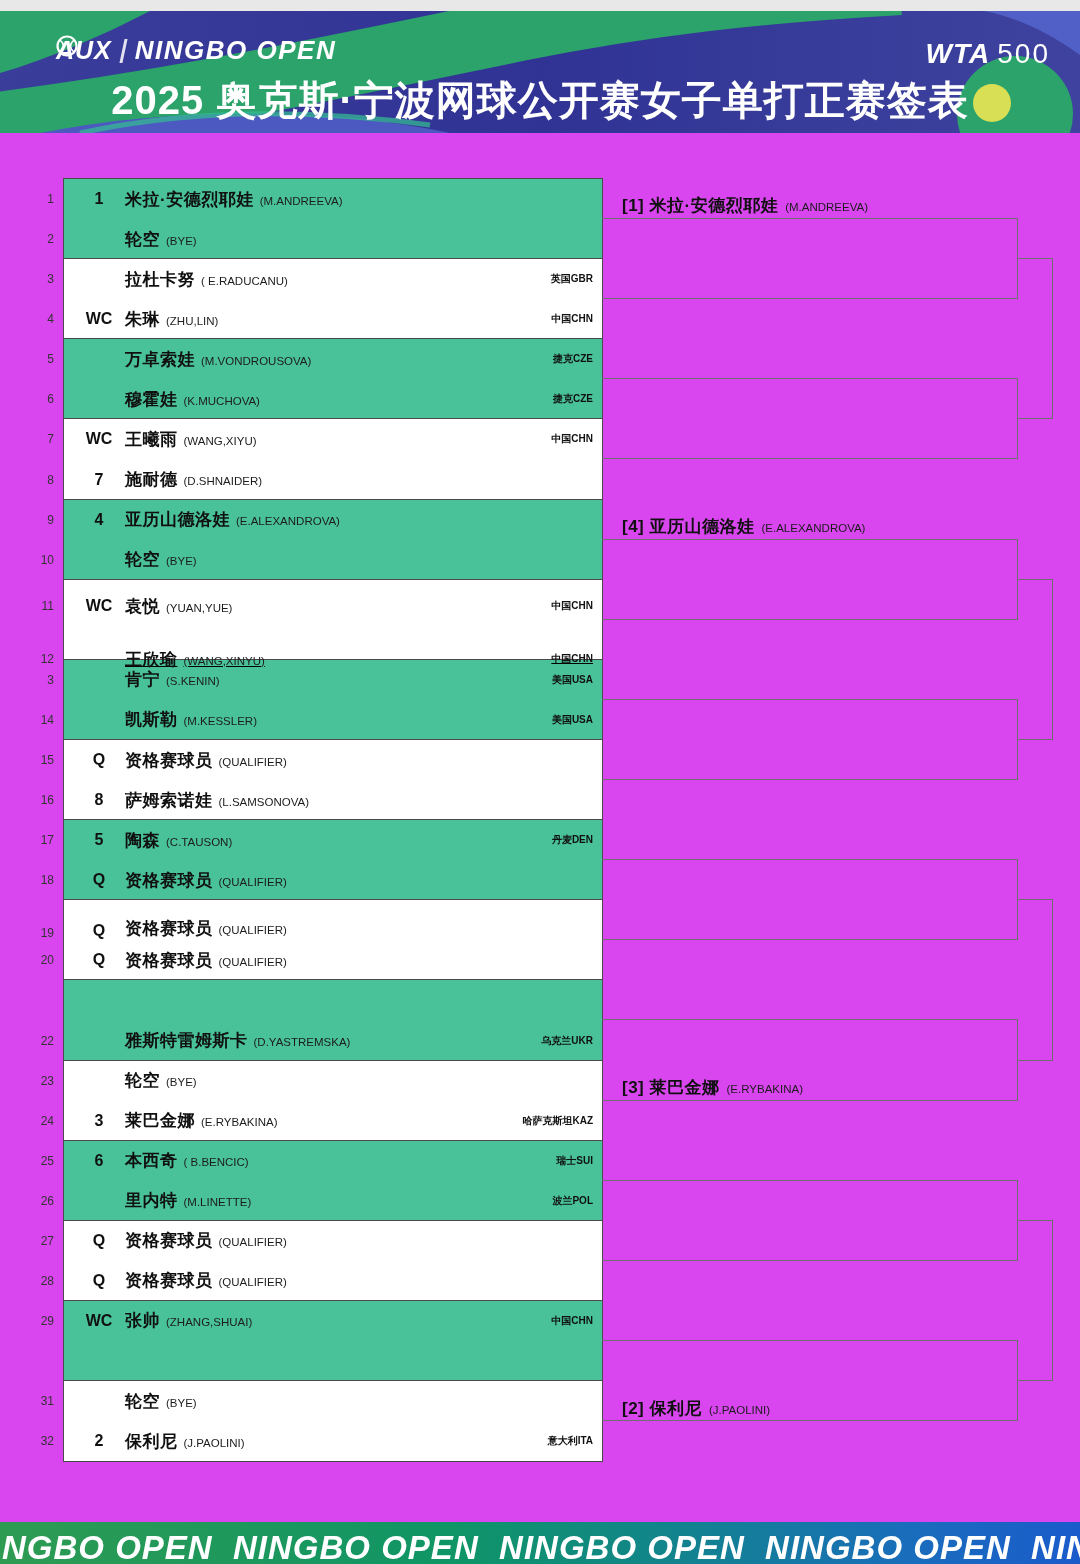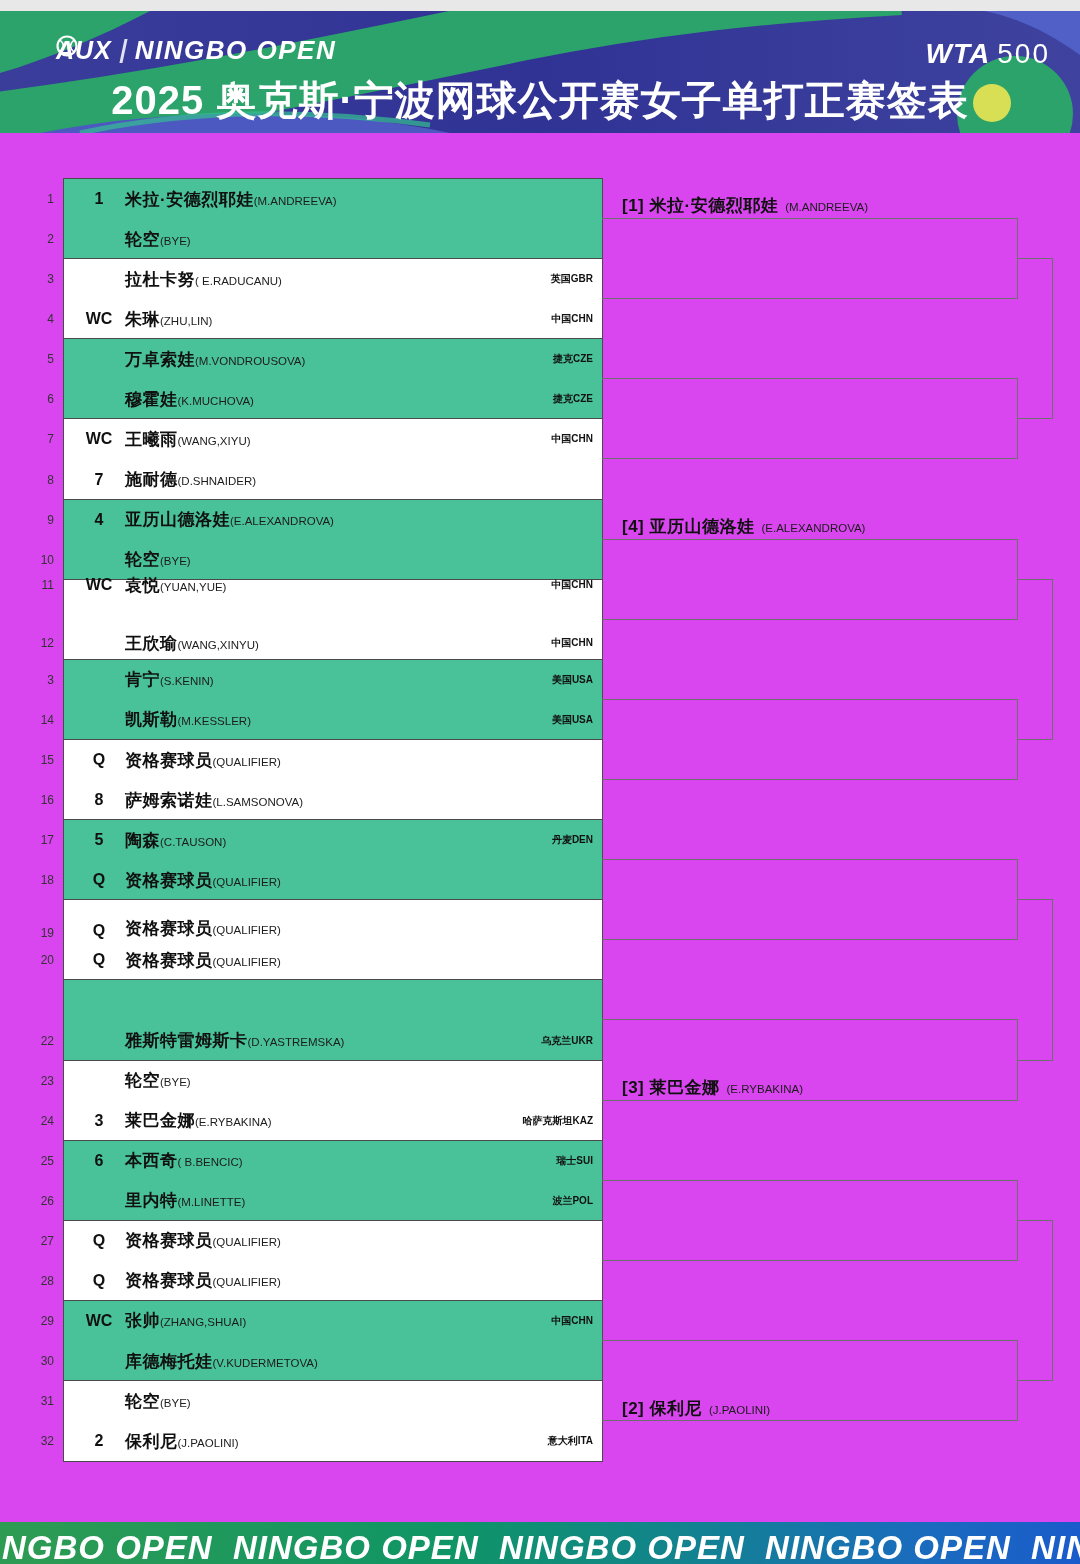--- a/index.html
+++ b/index.html
@@ -35,7 +35,7 @@
   .draw-row{position:absolute;left:0;right:0;display:flex;align-items:center;}
   .rowno{position:absolute;left:-38px;width:28px;text-align:right;font-size:12px;color:#333;}
   .tag{width:52px;margin-left:9px;text-align:center;font-weight:700;font-size:16px;color:#101010;flex:none;}
-  .names{display:flex;align-items:baseline;gap:0;min-width:0;}
+  .names{display:flex;align-items:baseline;gap:6px;min-width:0;}
   .cn{font-size:17px;font-weight:600;color:#101010;letter-spacing:.5px;white-space:pre;}
   .en{font-size:11.5px;font-weight:400;color:#1c1c1c;white-space:pre;}
   .country{margin-left:auto;padding-right:9px;font-size:10px;font-weight:600;color:#101010;white-space:pre;}

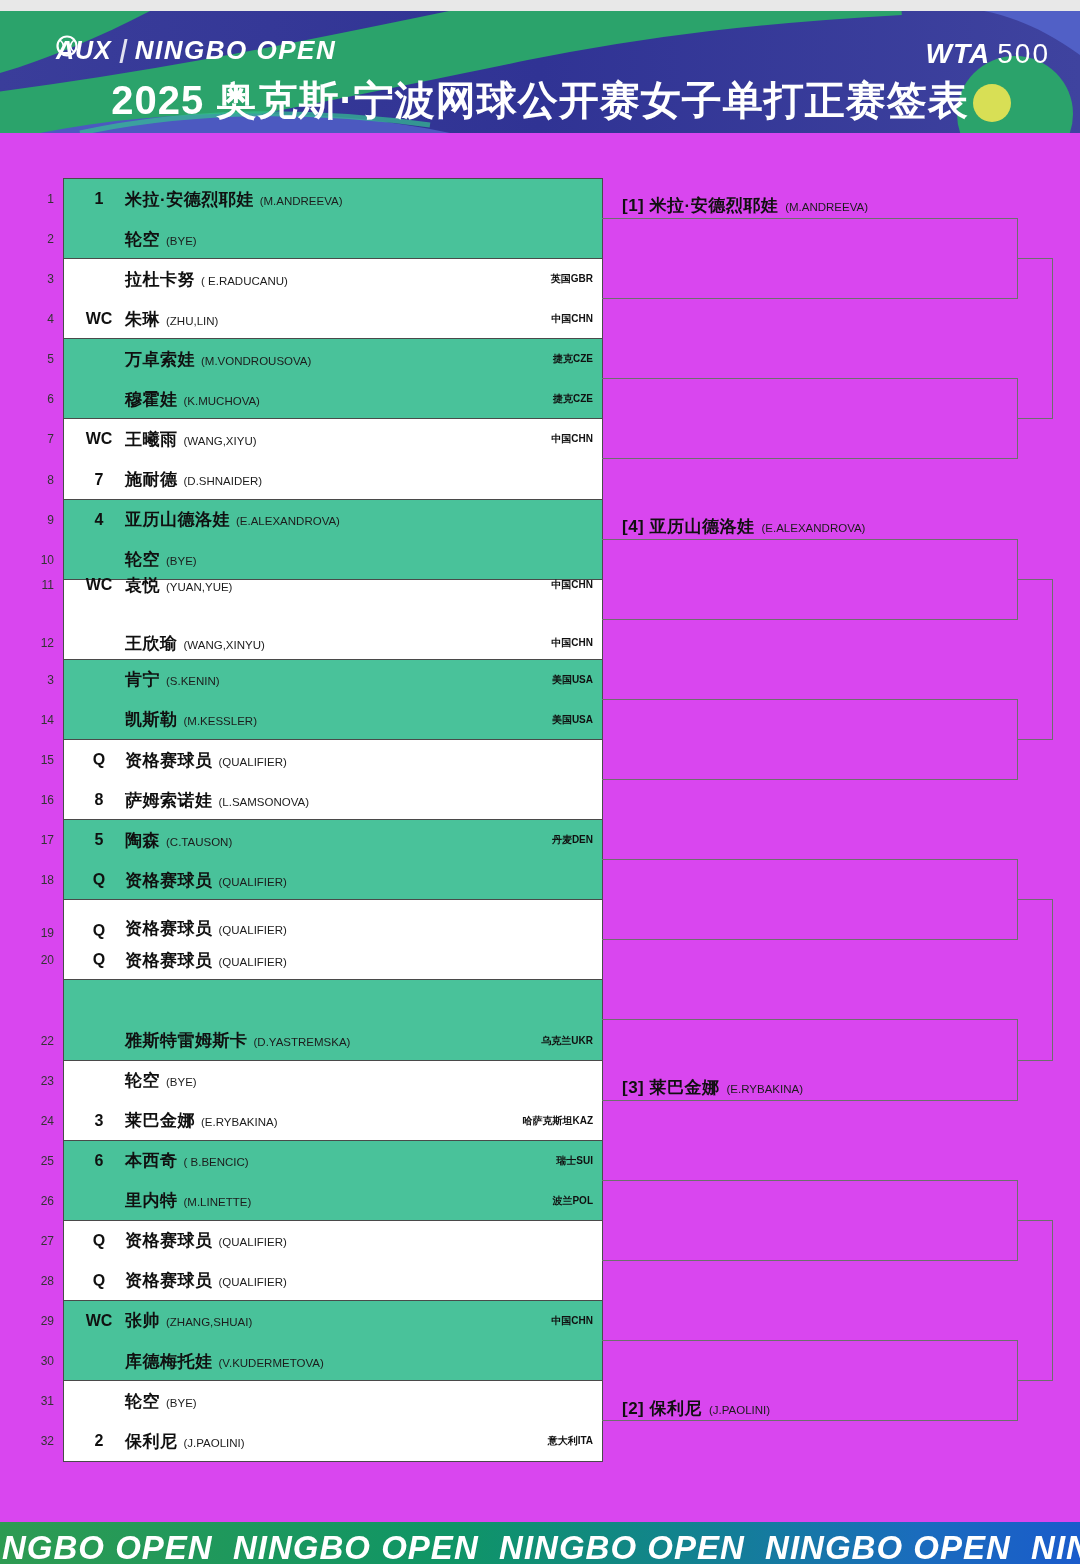--- a/index.html
+++ b/index.html
@@ -196,7 +196,7 @@
         </span>
         <span class="country"></span>
       </div>
-      <div class="draw-row" style="top: 386px; height: 40.07px;">
+      <div class="draw-row" style="top: 407px; height: 40.07px;">
         <span class="rowno">11</span>
         <span class="tag">WC</span>
         <span class="names">

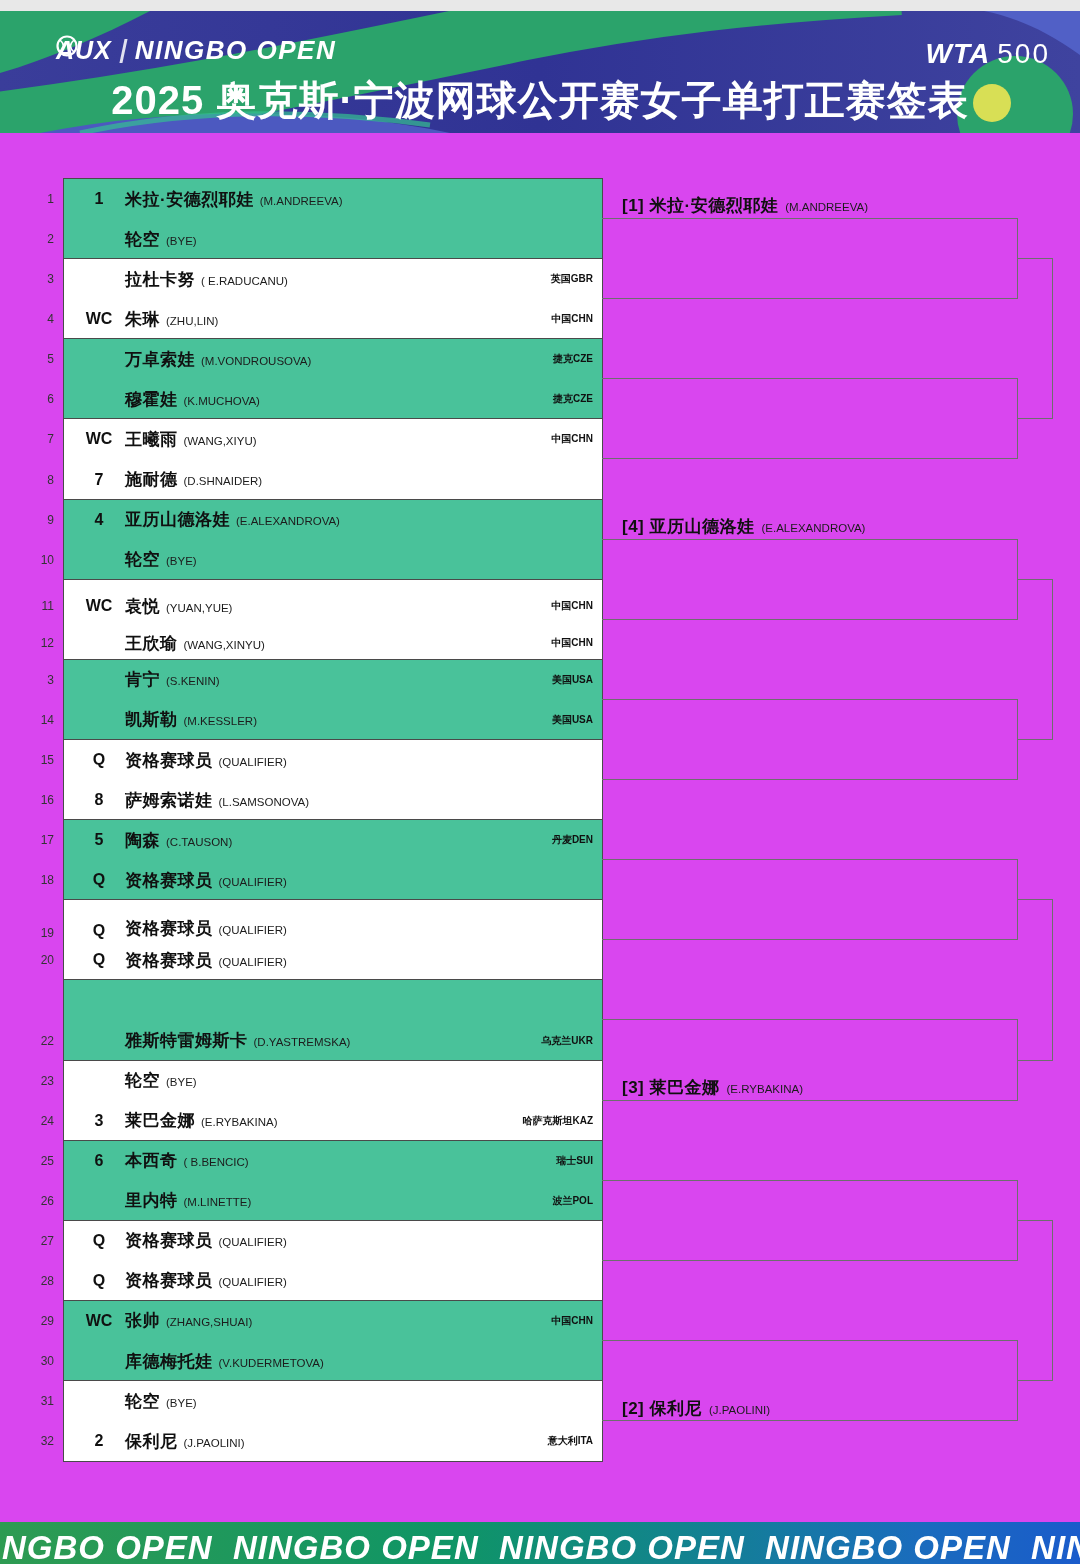--- a/index.html
+++ b/index.html
@@ -205,7 +205,7 @@
         </span>
         <span class="country">中国CHN</span>
       </div>
-      <div class="draw-row" style="top: 444px; height: 40.07px;">
+      <div class="draw-row" style="top: 460px; height: 40.07px; text-decoration: underline;">
         <span class="rowno">12</span>
         <span class="tag"></span>
         <span class="names">

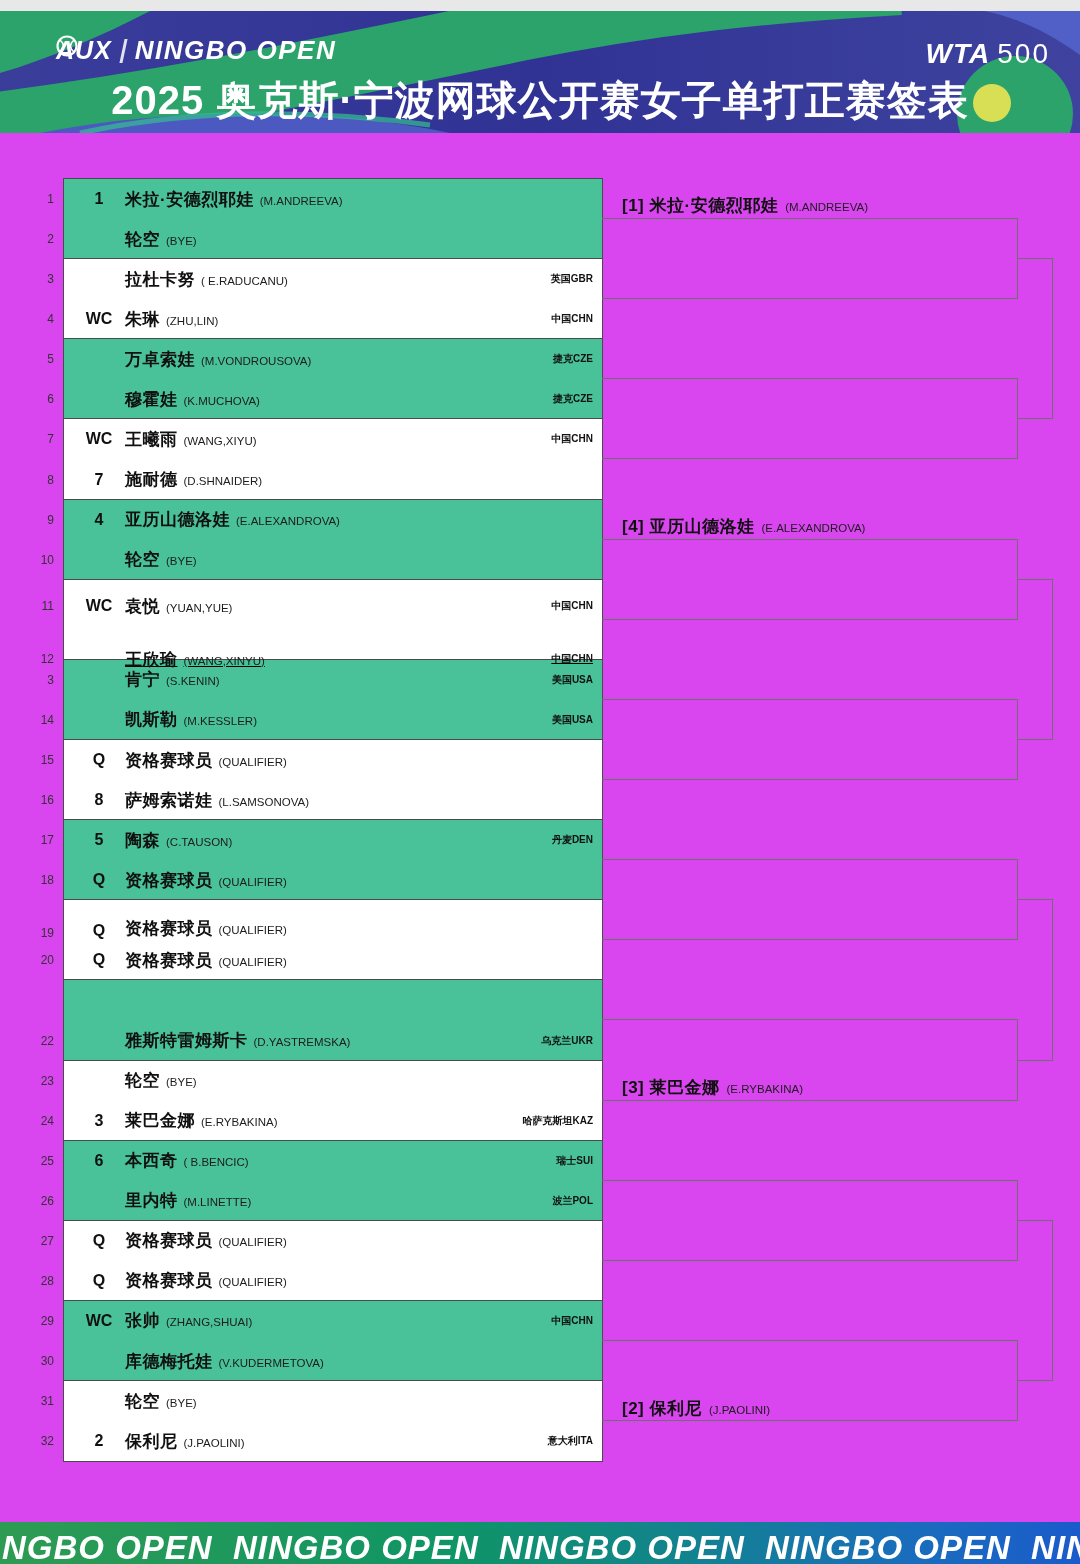--- a/index.html
+++ b/index.html
@@ -358,15 +358,6 @@
         </span>
         <span class="country">中国CHN</span>
       </div>
-      <div class="draw-row" style="top: 1162.03px; height: 40.07px;">
-        <span class="rowno">30</span>
-        <span class="tag"></span>
-        <span class="names">
-          <span class="cn">库德梅托娃</span>
-          <span class="en">(V.KUDERMETOVA)</span>
-        </span>
-        <span class="country"></span>
-      </div>
       <div class="draw-row" style="top: 1202.1px; height: 40.07px; align-items: center;">
         <span class="rowno">31</span>
         <span class="tag"></span>

